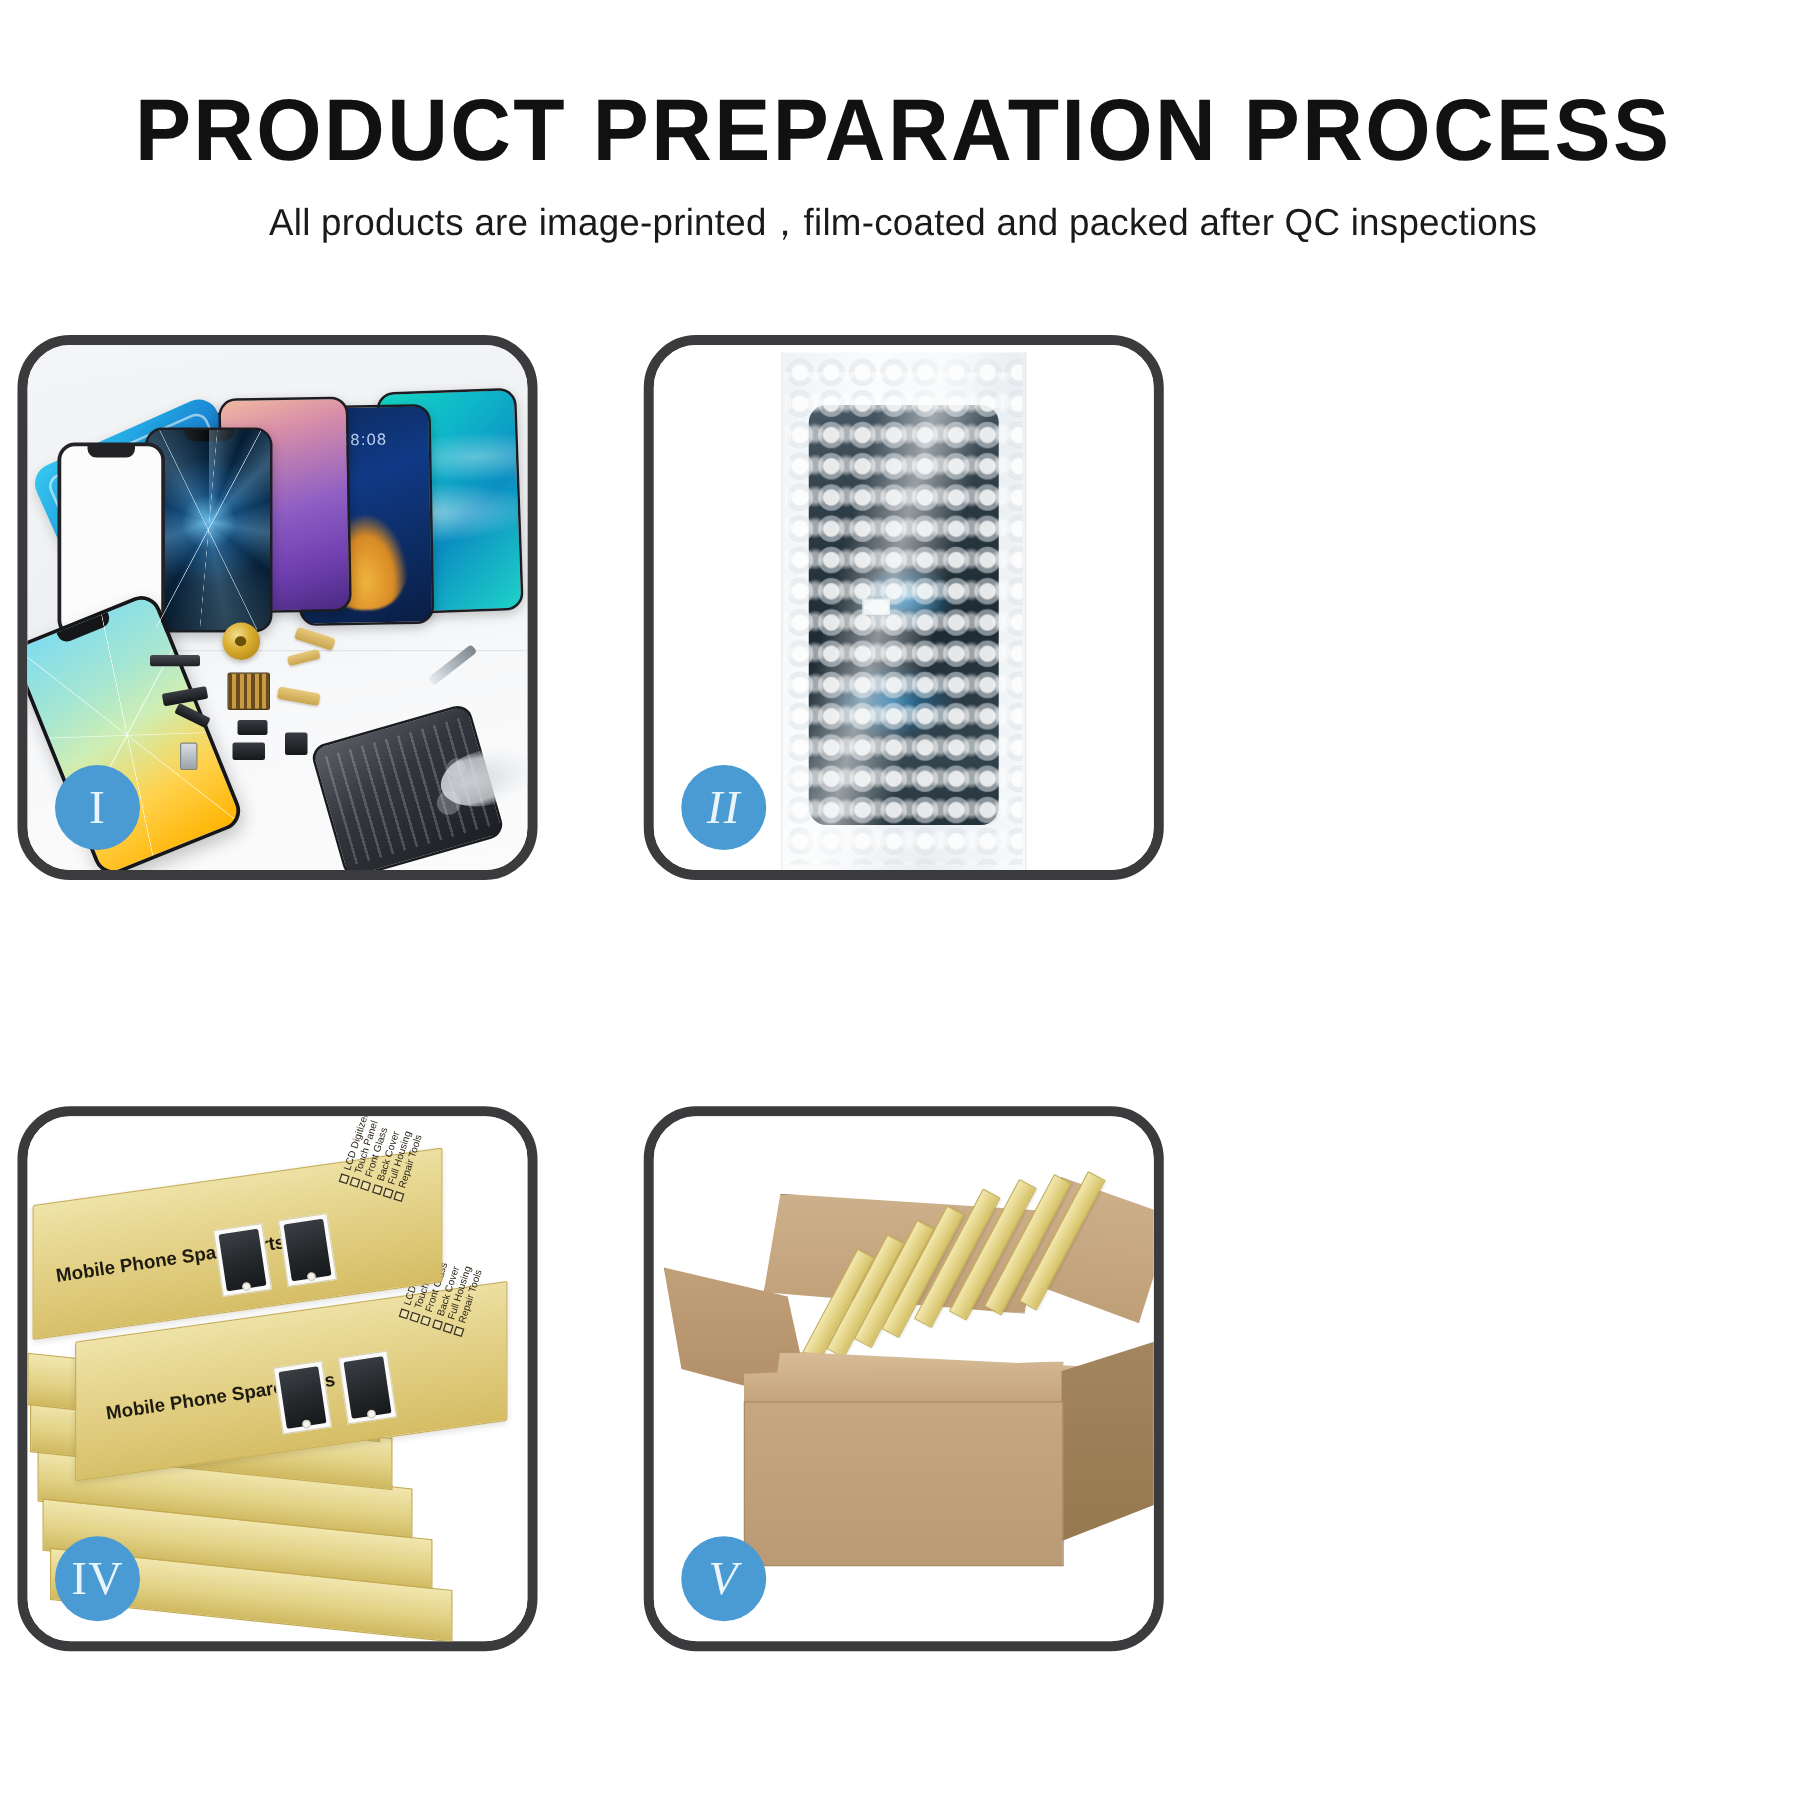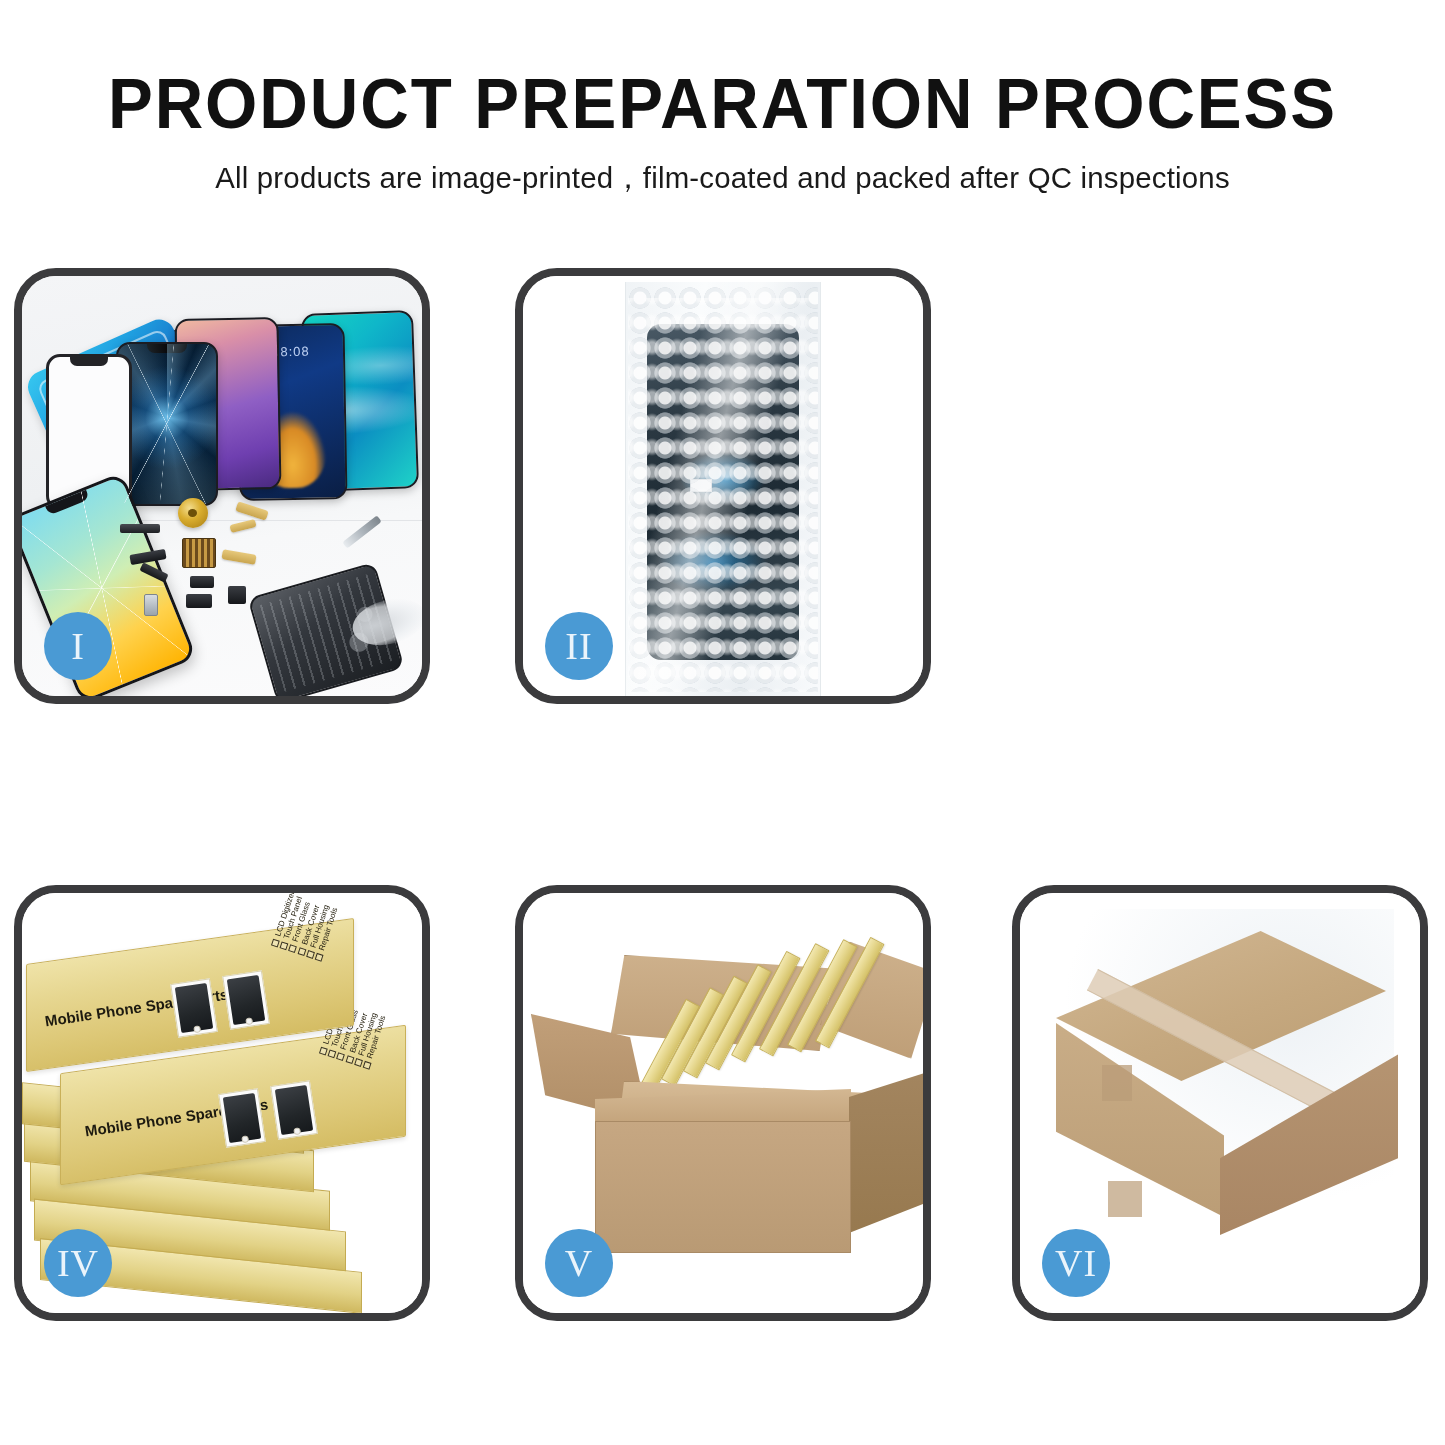--- a/index.html
+++ b/index.html
@@ -72,7 +72,7 @@
     overflow: hidden;
   }
   .card.c1 { left: 14px; }
-  .card.c2 { left: 515px; }
+  .card.c2 { left: 515px; font-style: italic; }
   .card.c3 { left: 1012px; }
 
   .stage {

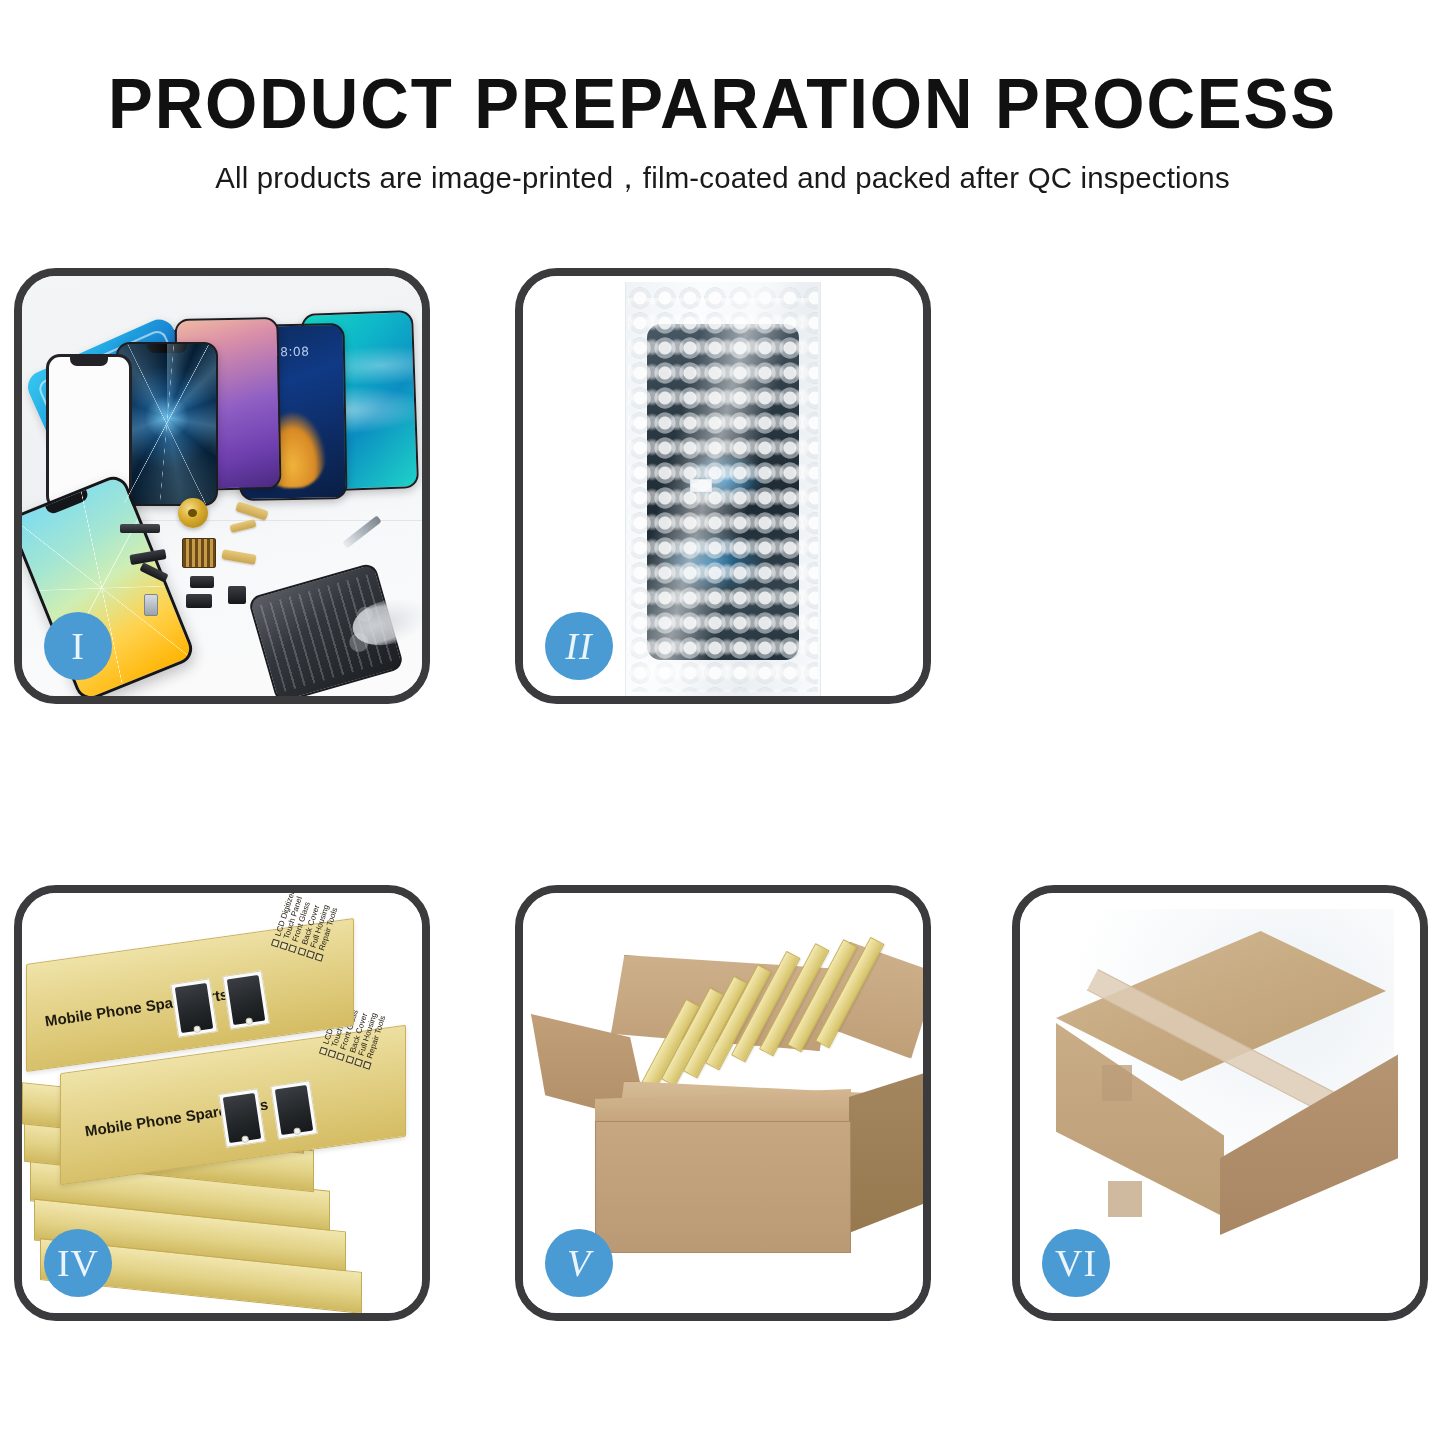--- a/index.html
+++ b/index.html
@@ -718,19 +718,6 @@
         <div class="badge">V</div>
       </div>
 
-      <div class="card c3">
-        <div class="stage">
-          <div class="p6-bg"></div>
-          <div class="shadow-vi"></div>
-          <div class="sealed-top"></div>
-          <div class="tape-top"></div>
-          <div class="sealed-front"></div>
-          <div class="sealed-right"></div>
-          <div class="tape-f1"></div>
-          <div class="tape-f2"></div>
-        </div>
-        <div class="badge">VI</div>
-      </div>
 
     </div>
   </div>

